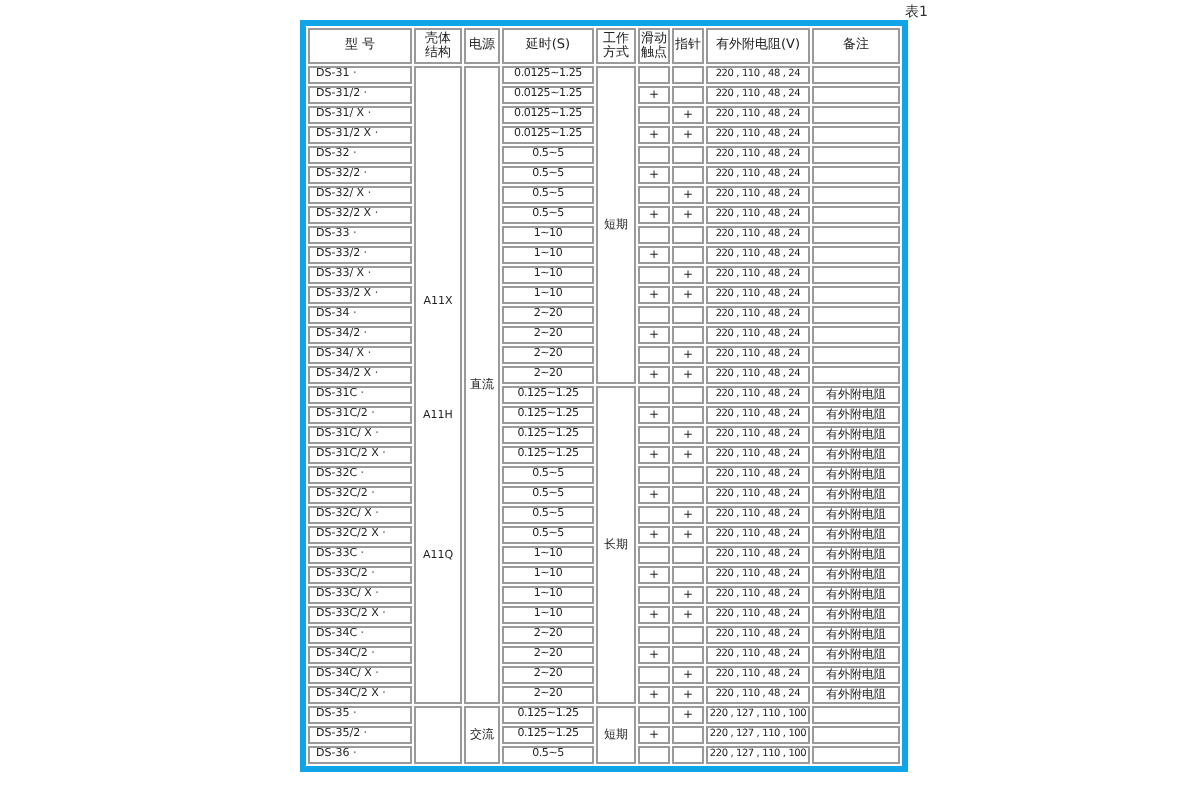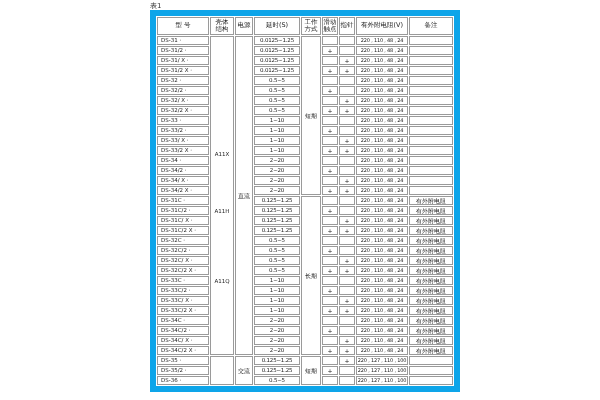--- a/index.html
+++ b/index.html
@@ -6,7 +6,7 @@
   body{width:600px;height:400px;background:#ffffff;overflow:hidden;position:relative;
        font-family:"DejaVu Sans", sans-serif;color:#222;}
   .doc{position:absolute;left:150px;top:2px;width:316px;}
-  .sheet-label{text-align:left;font-size:7px;line-height:8px;color:#333;padding-right:2px;}
+  .sheet-label{text-align:right;font-size:7px;line-height:8px;color:#333;padding-right:2px;}
   table{border-collapse:separate;border-spacing:1px;table-layout:fixed;
         border:6px solid #0ea5e9;background:#fff;}
   th,td{border:1px solid #9a9a9a;padding:0;text-align:center;overflow:hidden;

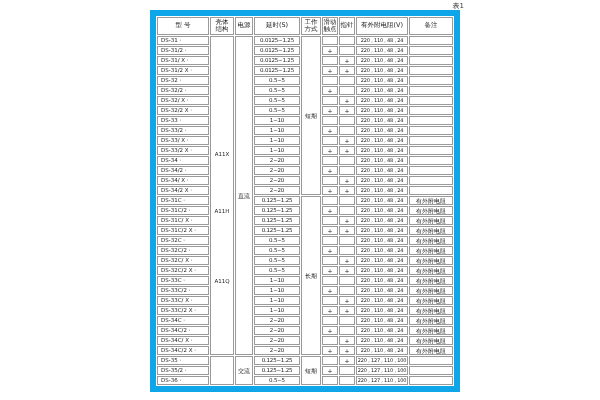--- a/index.html
+++ b/index.html
@@ -8,7 +8,7 @@
   .doc{position:absolute;left:150px;top:2px;width:316px;}
   .sheet-label{text-align:right;font-size:7px;line-height:8px;color:#333;padding-right:2px;}
   table{border-collapse:separate;border-spacing:1px;table-layout:fixed;
-        border:6px solid #0ea5e9;background:#fff;}
+        border:3px solid #0ea5e9;background:#fff;}
   th,td{border:1px solid #9a9a9a;padding:0;text-align:center;overflow:hidden;
         font-size:6px;line-height:7px;height:7px;font-weight:normal;}
   th{font-size:6.5px;line-height:7.5px;height:16px;white-space:pre-line;vertical-align:middle;}

